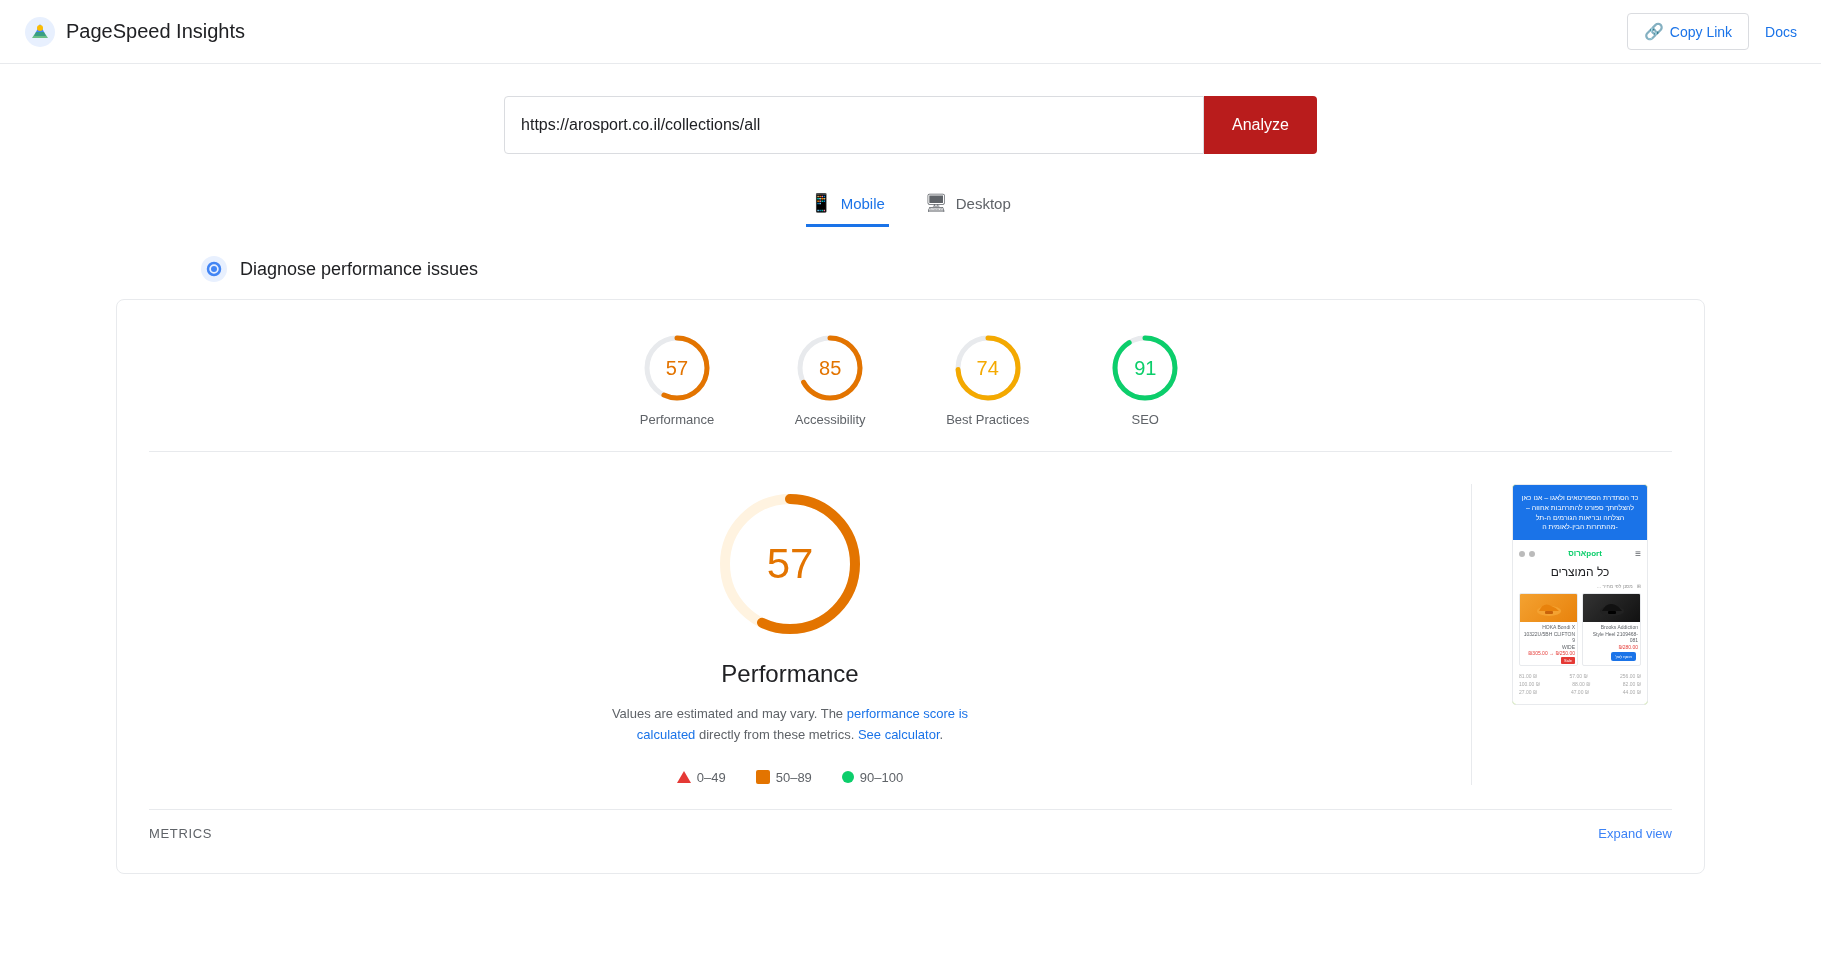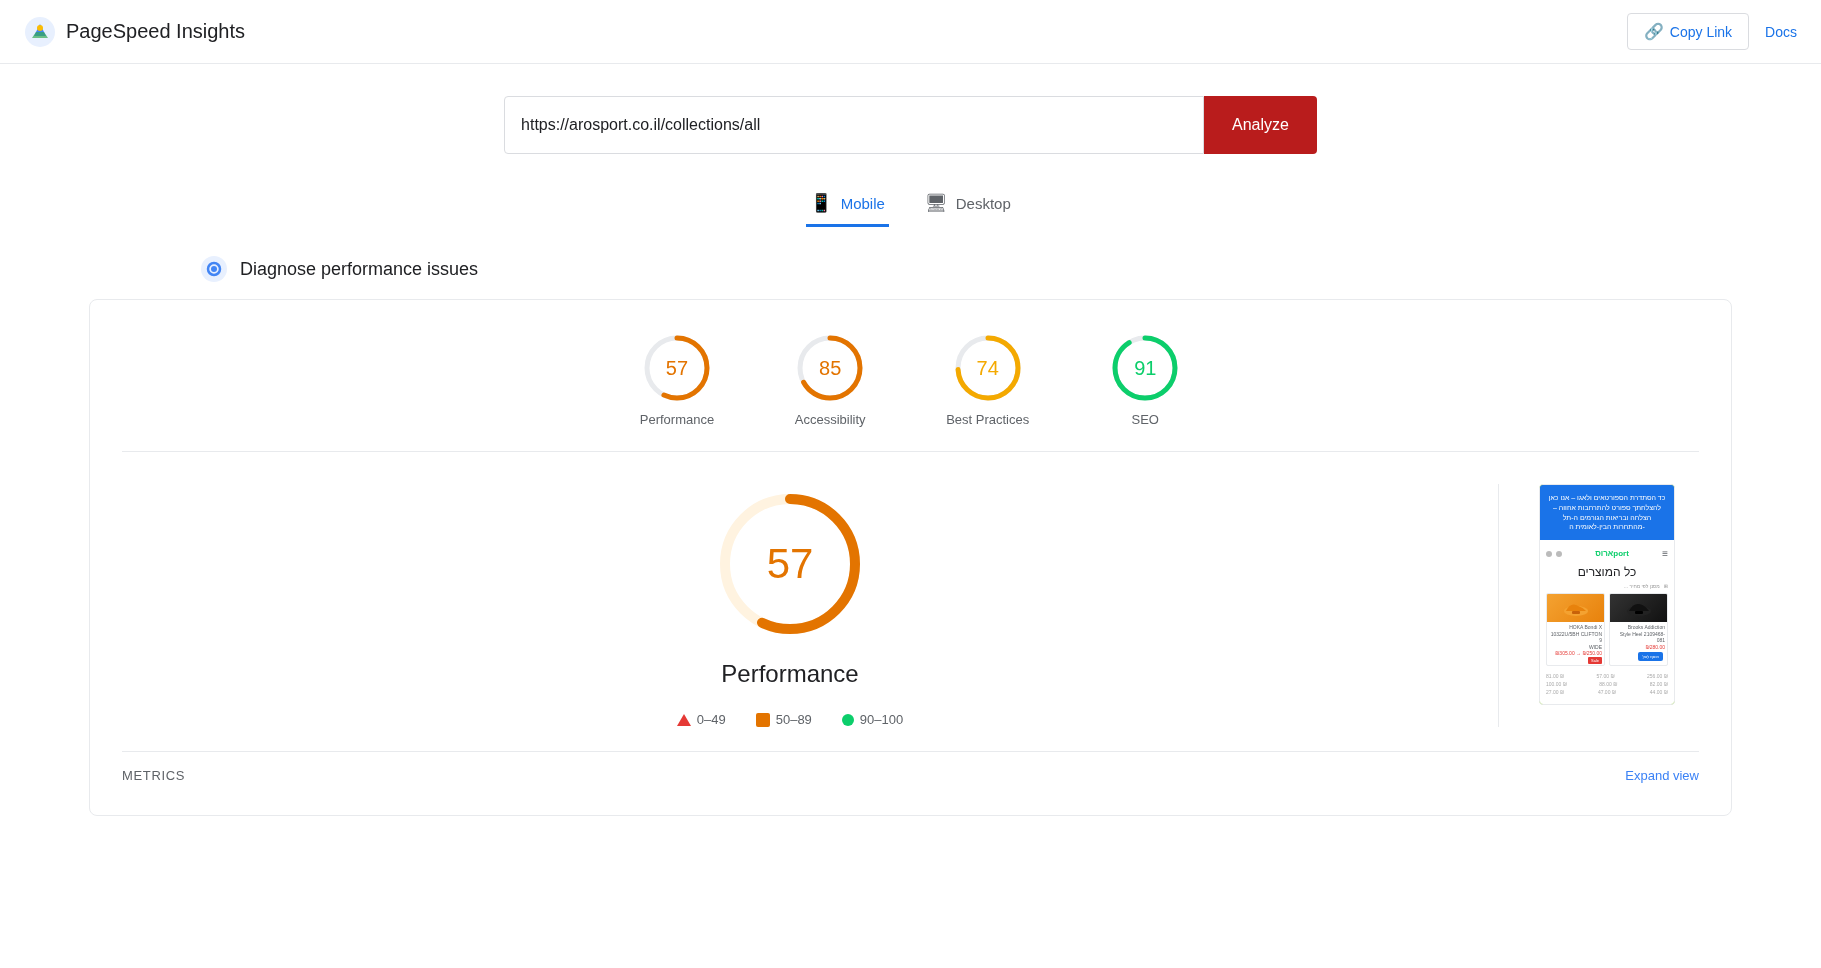--- a/index.html
+++ b/index.html
@@ -120,7 +120,7 @@
 
     
     .main-card {
-      margin: 0 89px;
+      margin: 0 116px;
       border: 1px solid #e8eaed;
       border-radius: 8px;
       padding: 32px;

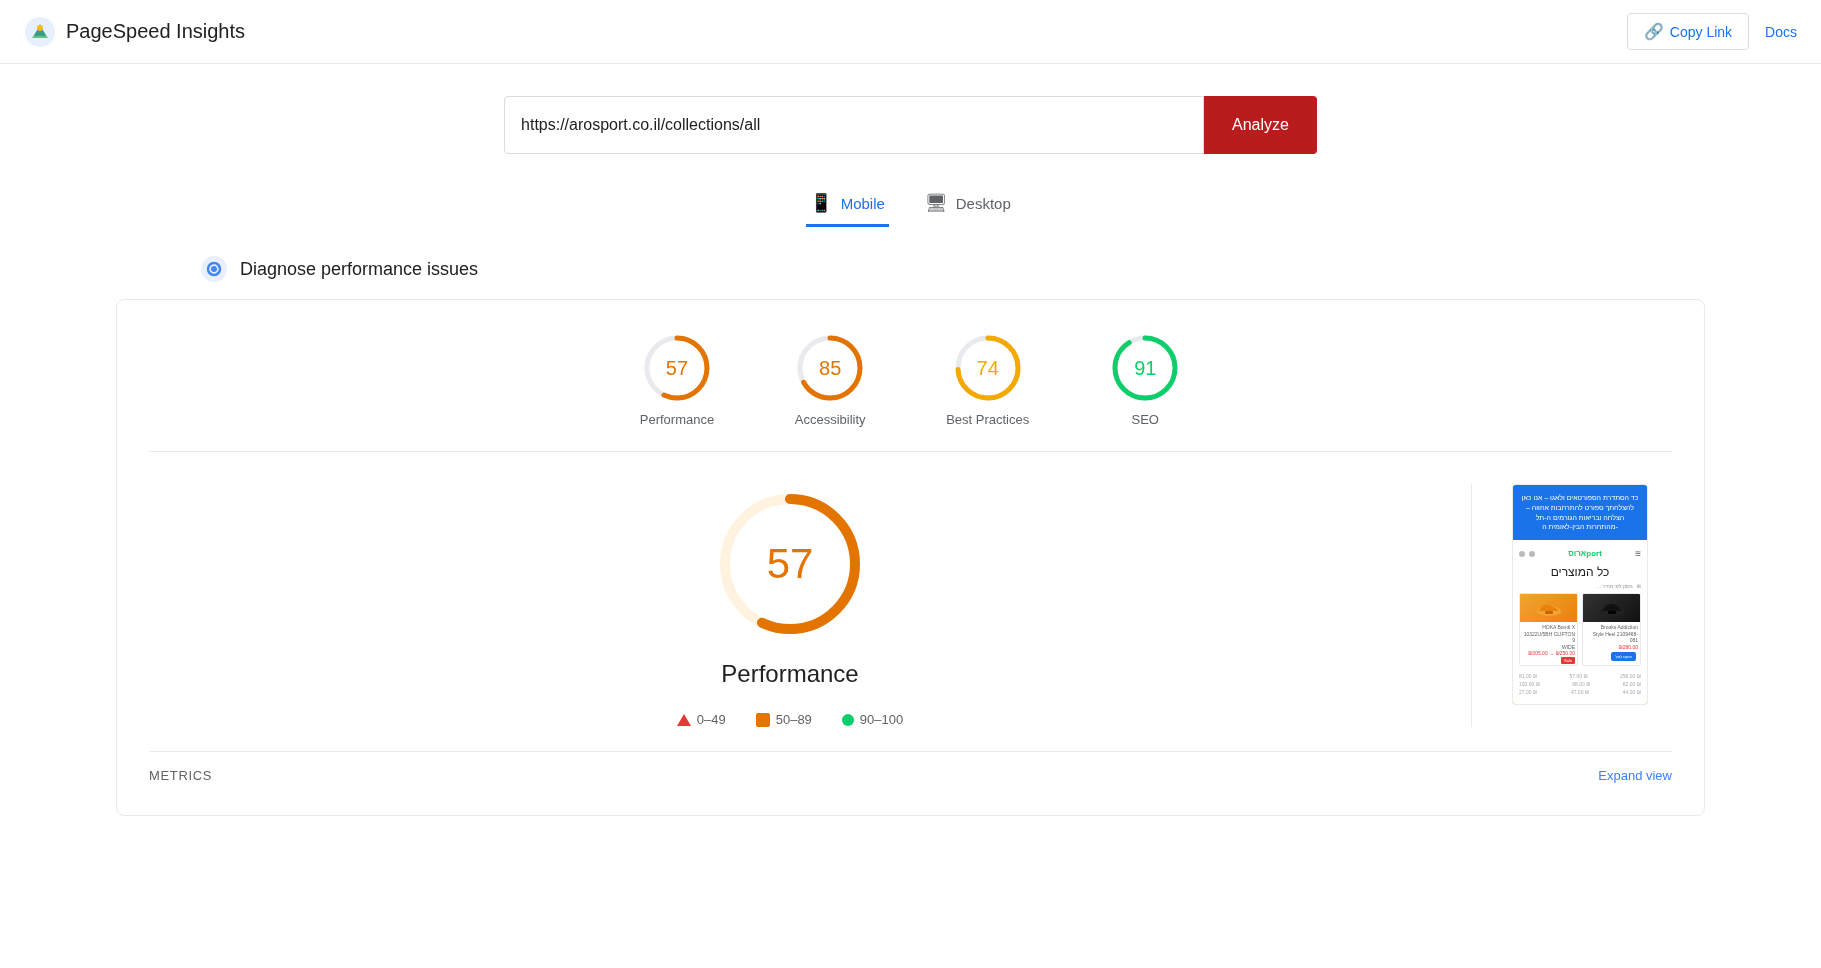--- a/index.html
+++ b/index.html
@@ -475,6 +475,9 @@
         <span class="big-score-number">57</span>
       </div>
       <span class="detail-title">Performance</span>
+      <p class="detail-desc">
+        <span>Values are estimated and may vary. The </span><a href="#">performance score is calculated</a><span> directly from these metrics. </span><a href="#">See calculator</a><span>.</span>
+      </p>
       <div class="legend-row">
         <div class="legend-item">
           <div class="legend-red"></div>

